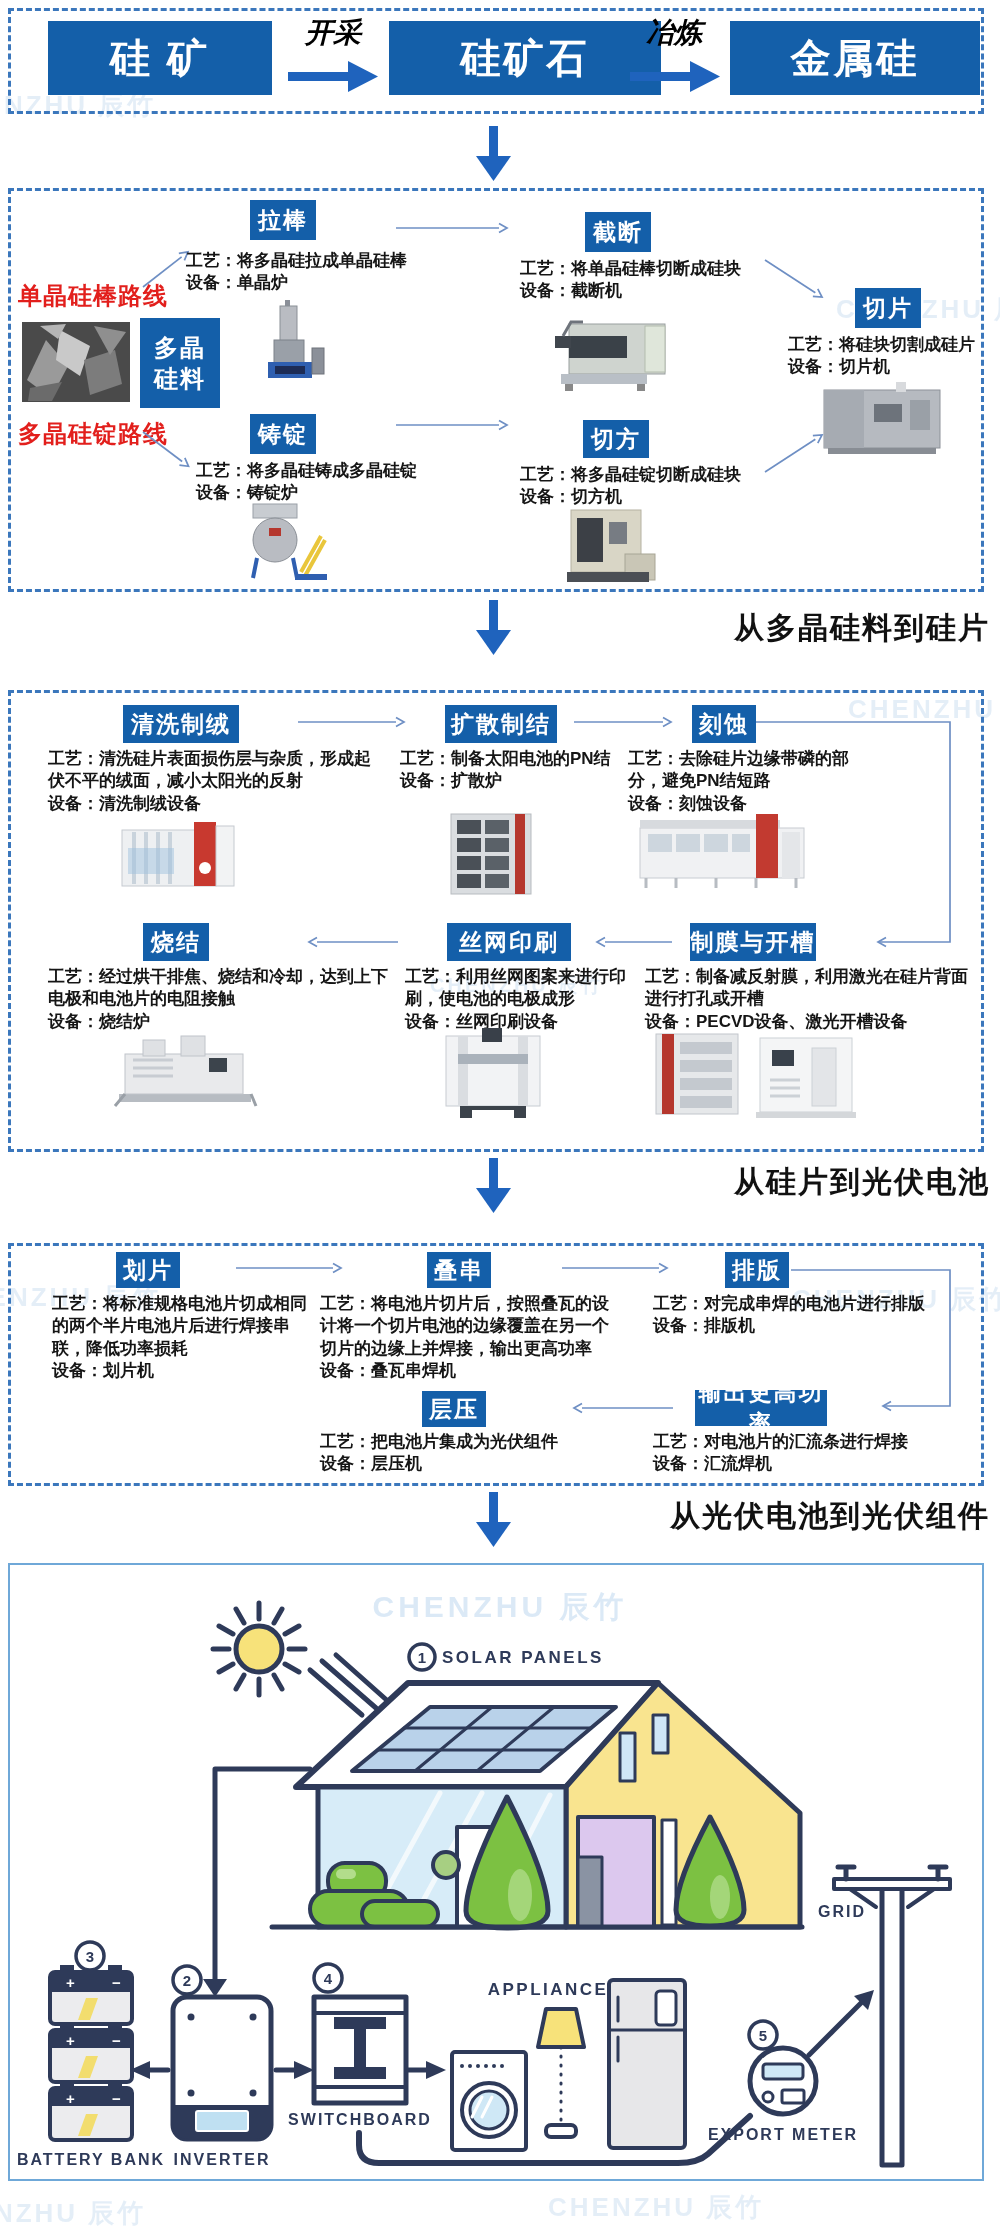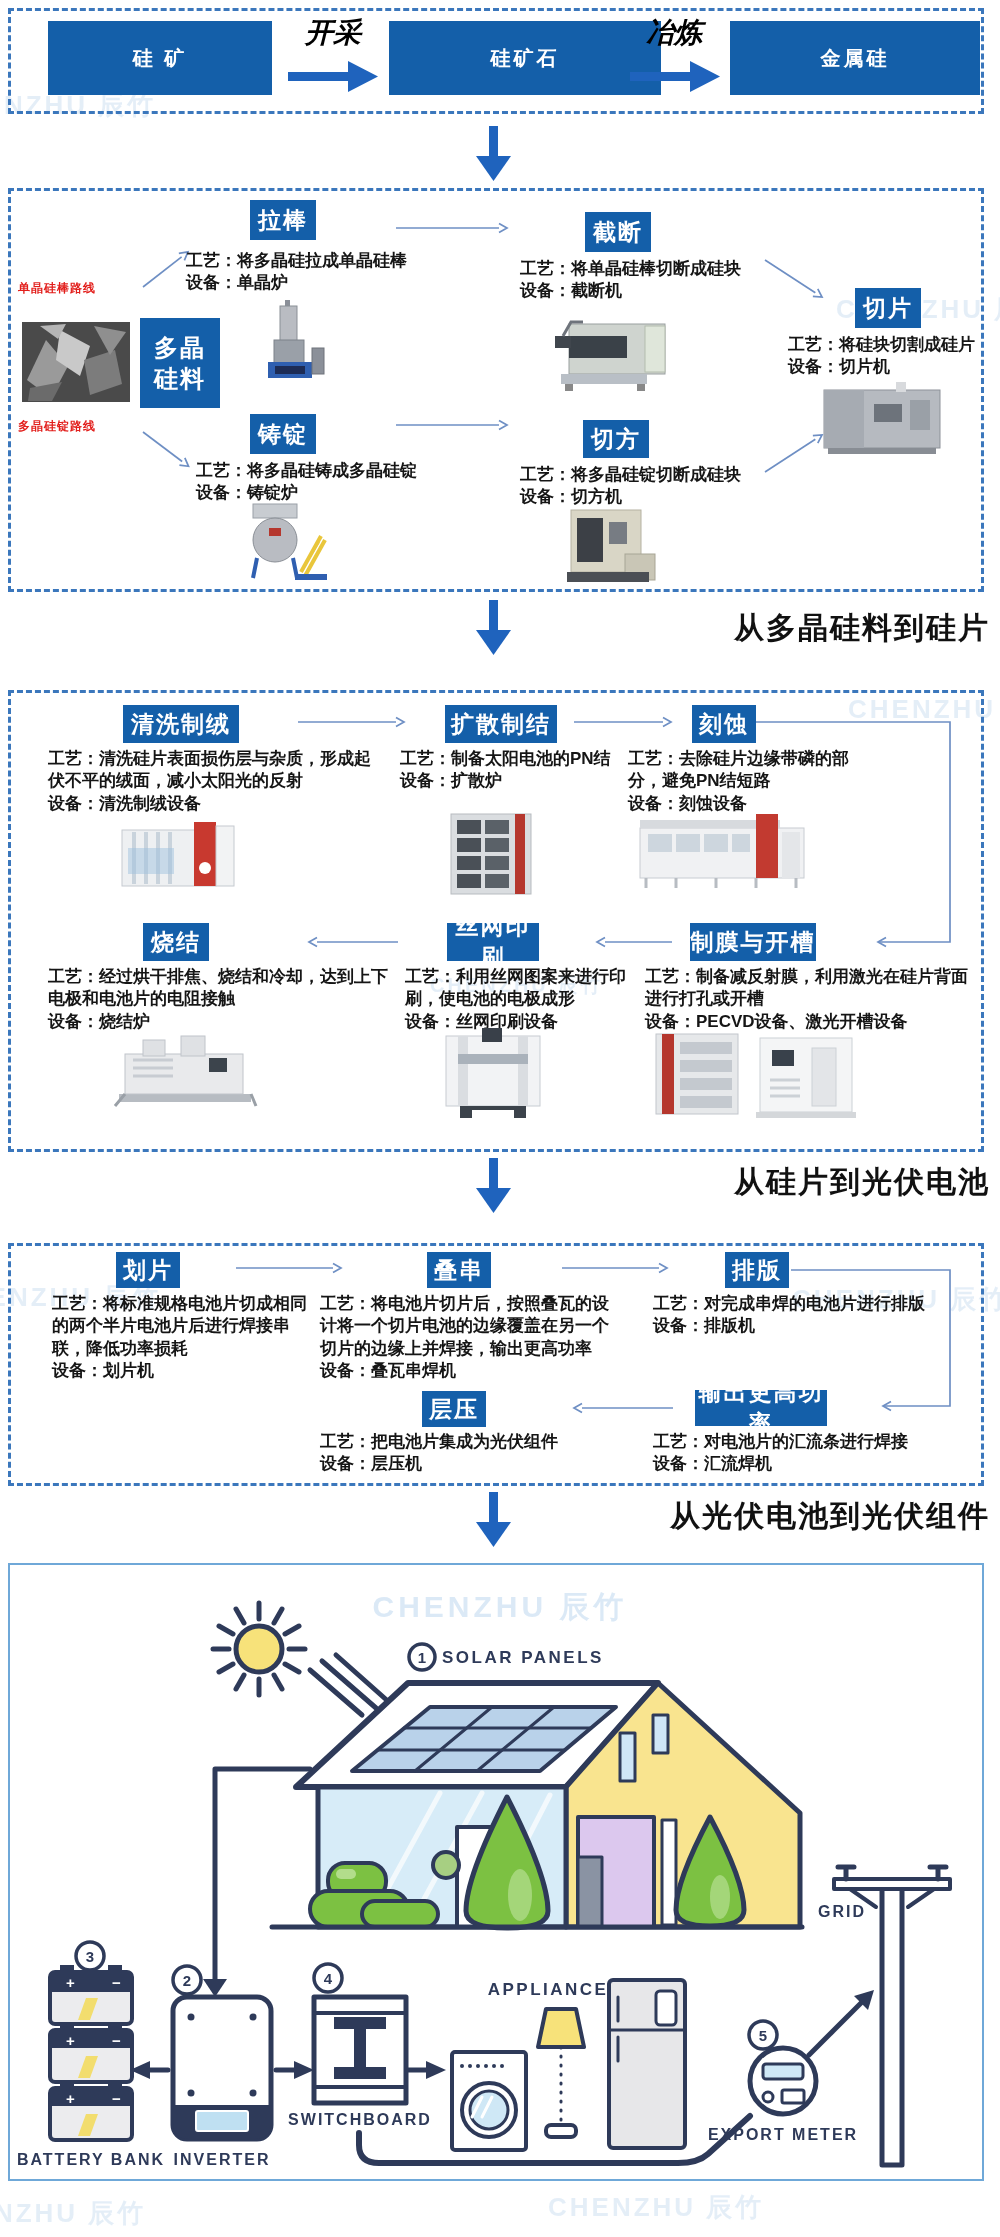--- a/index.html
+++ b/index.html
@@ -9,7 +9,7 @@
   .solidbox{position:absolute;border:2px solid #6fa8d8;box-sizing:border-box;background:#fff;}
   .bluebox{position:absolute;background:#145fa9;color:#fff;display:flex;align-items:center;justify-content:center;
            font-weight:700;text-align:center;box-sizing:border-box;}
-  .node{font-size:20px;letter-spacing:3px;}
+  .node{font-size:40px;letter-spacing:3px;}
   .step{font-size:23px;letter-spacing:2px;}
   .edge-label{position:absolute;font-size:28px;font-weight:700;color:#000;text-align:center;font-style:italic;}
   .tb{position:absolute;font-size:17px;line-height:1.32;font-weight:600;color:#151515;}

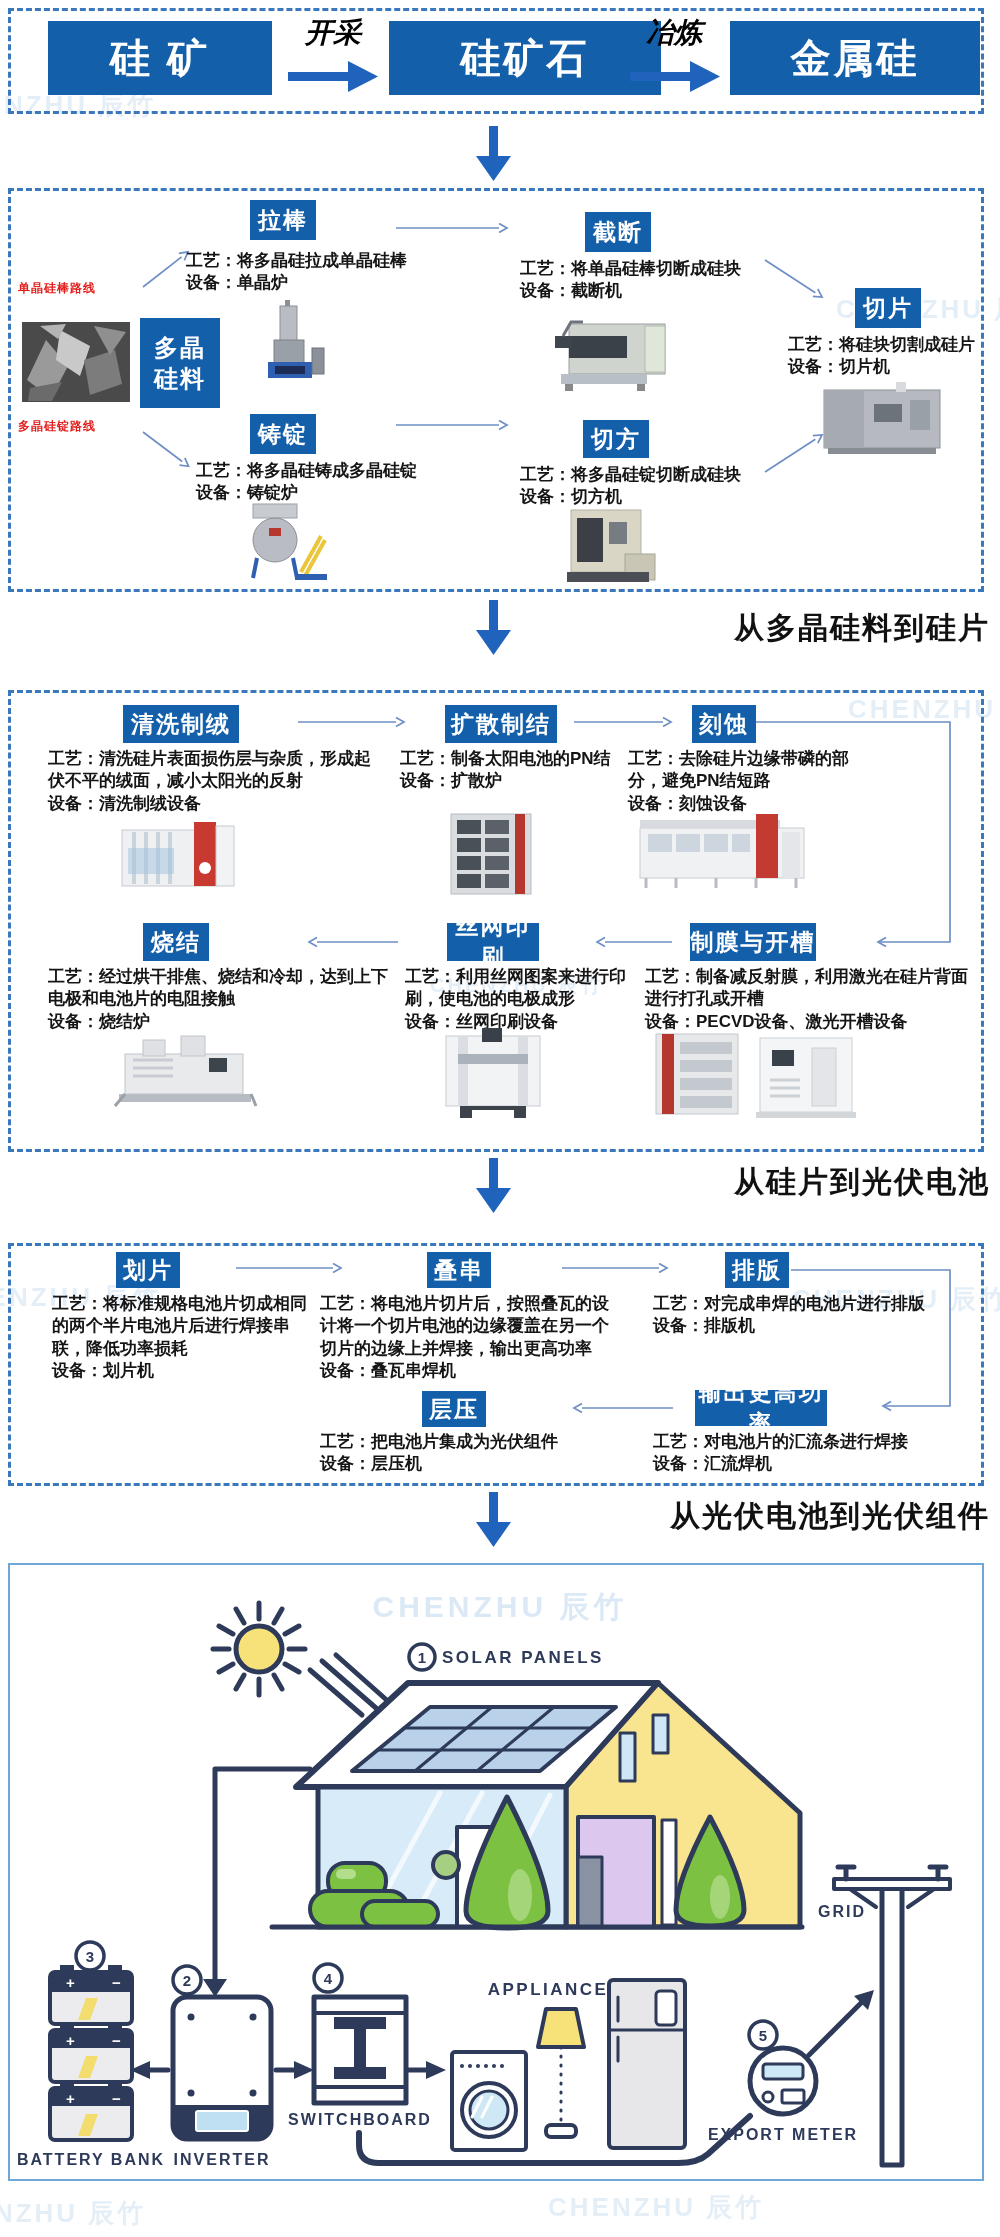--- a/index.html
+++ b/index.html
@@ -15,7 +15,7 @@
   .tb{position:absolute;font-size:17px;line-height:1.32;font-weight:600;color:#151515;}
   .tb b{font-weight:800;}
   .stitle{position:absolute;font-size:30px;font-weight:700;color:#111;text-align:right;letter-spacing:2px;}
-  .redlab{position:absolute;color:#e21f1c;font-size:12px;font-weight:800;letter-spacing:1px;}
+  .redlab{position:absolute;color:#e21f1c;font-size:24px;font-weight:800;letter-spacing:1px;}
   .wm{position:absolute;color:#aecbe9;opacity:.32;font-weight:800;font-size:26px;letter-spacing:3px;pointer-events:none;white-space:nowrap;}
   svg.ar{position:absolute;overflow:visible;}
   .img{position:absolute;}

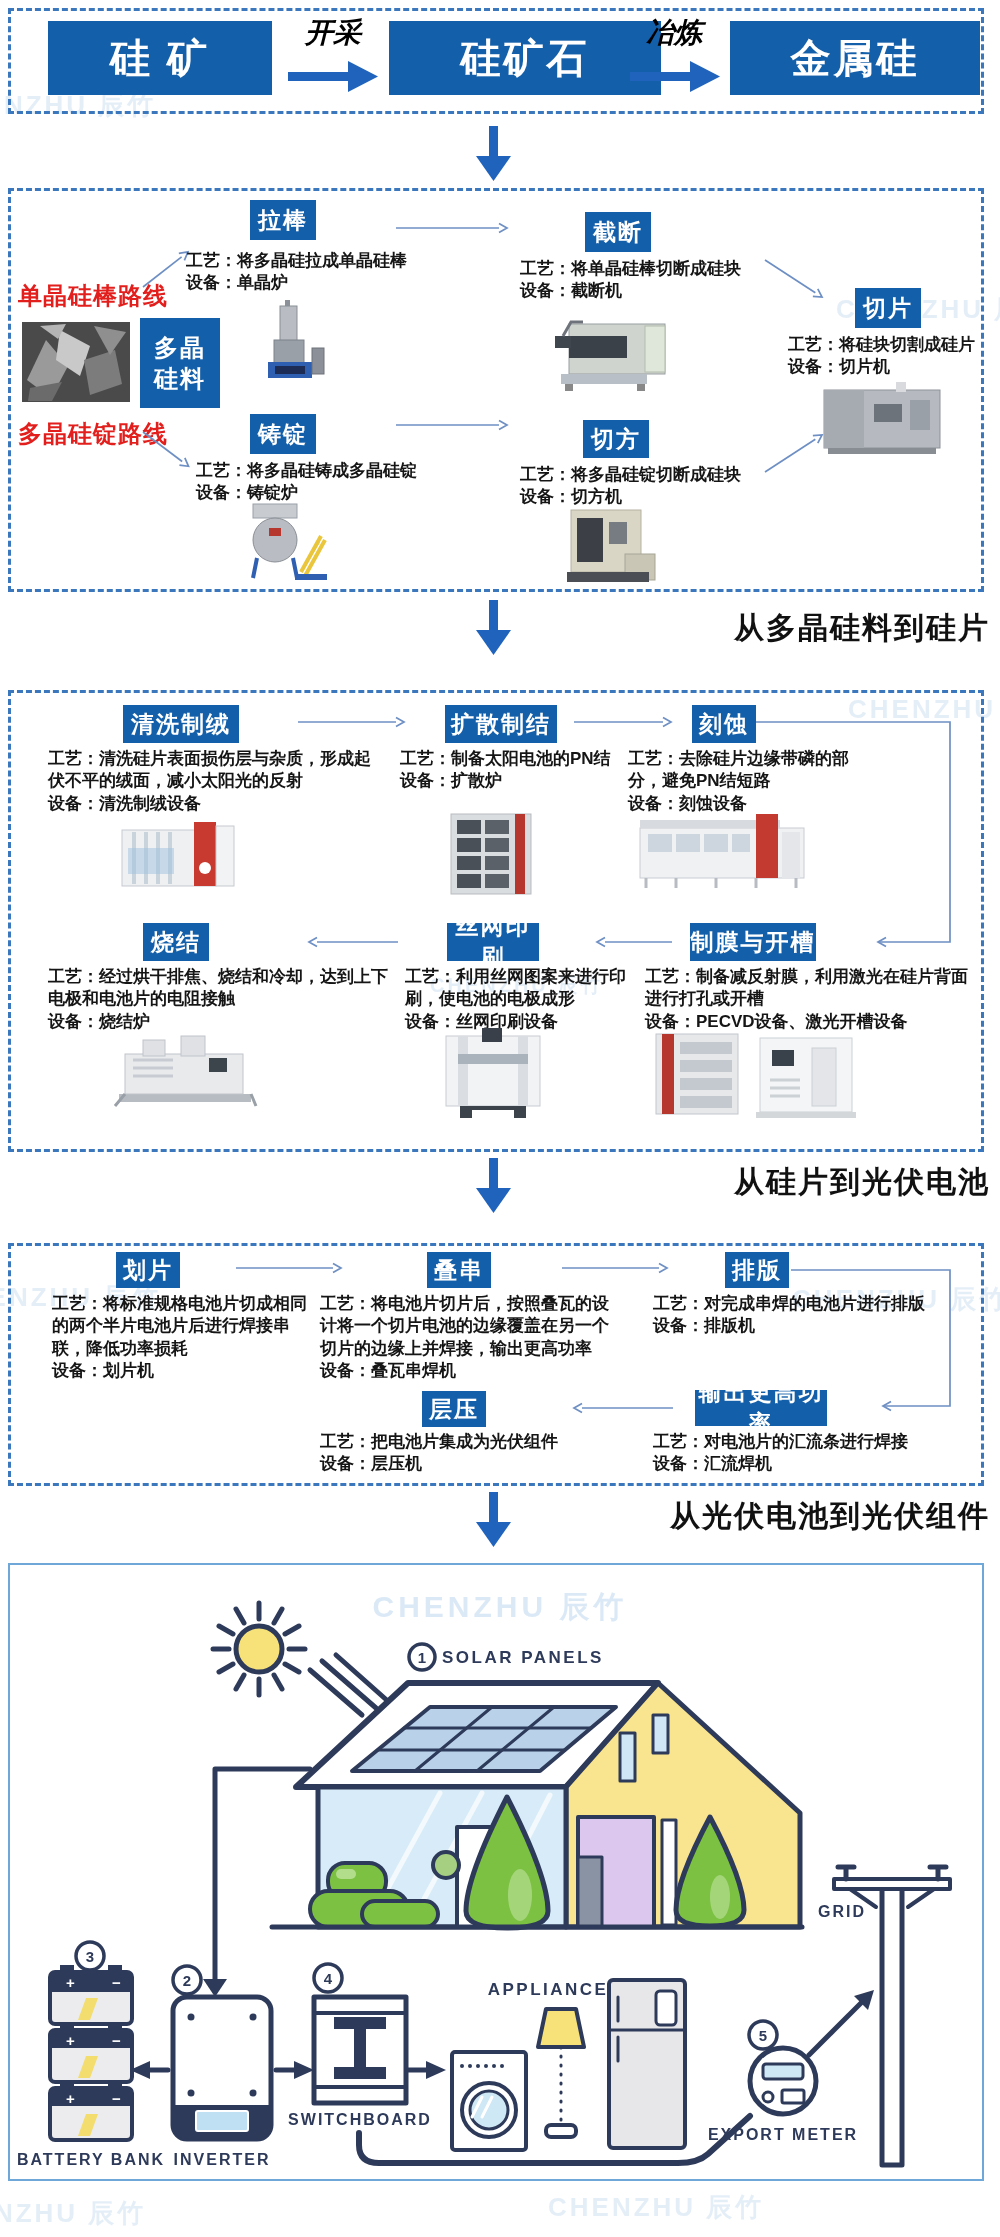--- a/index.html
+++ b/index.html
@@ -274,7 +274,7 @@
         <path d="M9 2.5 L1 7 L9 11.5" stroke="#6e8fc4" stroke-width="1.7" fill="none"></path>
       </svg>
 
-    <div class="bluebox step" style="left:439px;top:233px;width:92px;height:38px">丝网印刷</div>
+    <div class="bluebox step" style="left:439px;top:233px;width:124px;height:38px">丝网印刷</div>
     <div class="tb" style="left:397px;top:276px;width:240px">
       <div><b>工艺：</b><span>利用丝网图案来进行印刷，使电池的电极成形</span></div>
       <div><b>设备：</b><span>丝网印刷设备</span></div>

